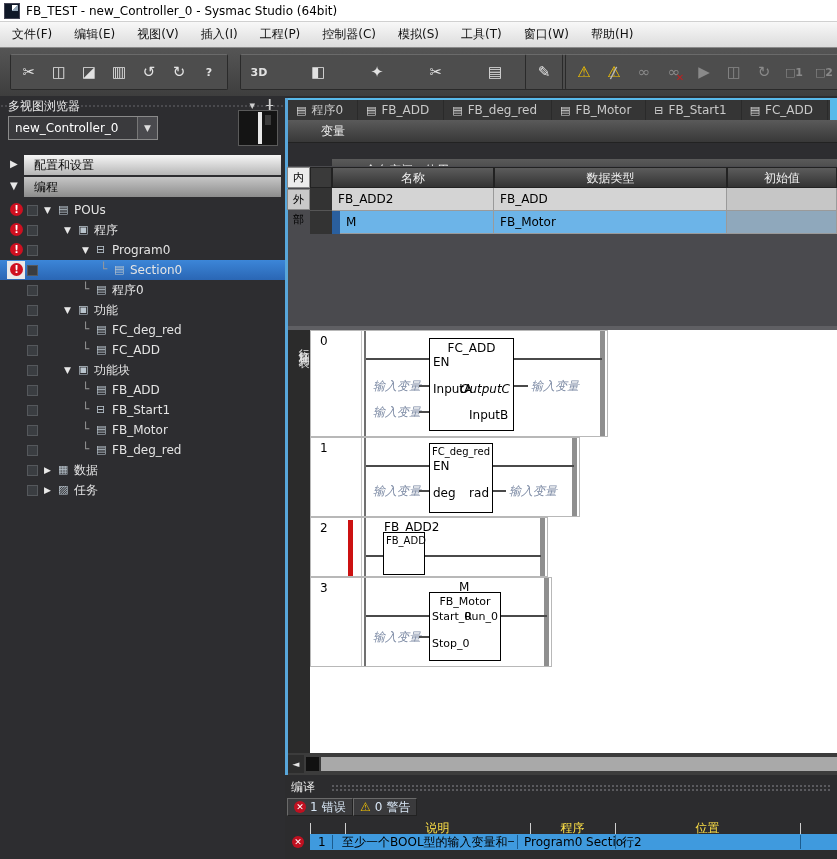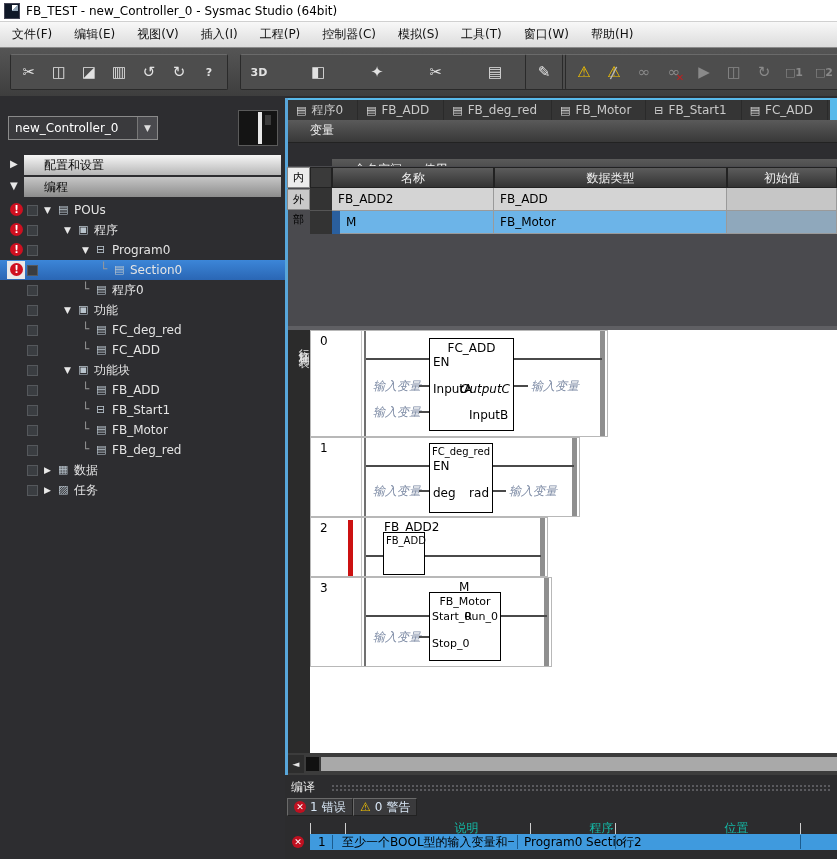--- a/index.html
+++ b/index.html
@@ -208,6 +208,11 @@
 </div>
 
 <div id="explorer" class="abs">
+  <div id="exp-header" class="abs">
+    <span>多视图浏览器</span>
+    <span class="hdrico" style="right:30px;">▾</span>
+    <span class="hdrico" style="right:12px;">╂</span>
+  </div>
   <div id="ctrl-select" class="abs">
     <span>new_Controller_0</span>
     <span class="dd">▼</span>

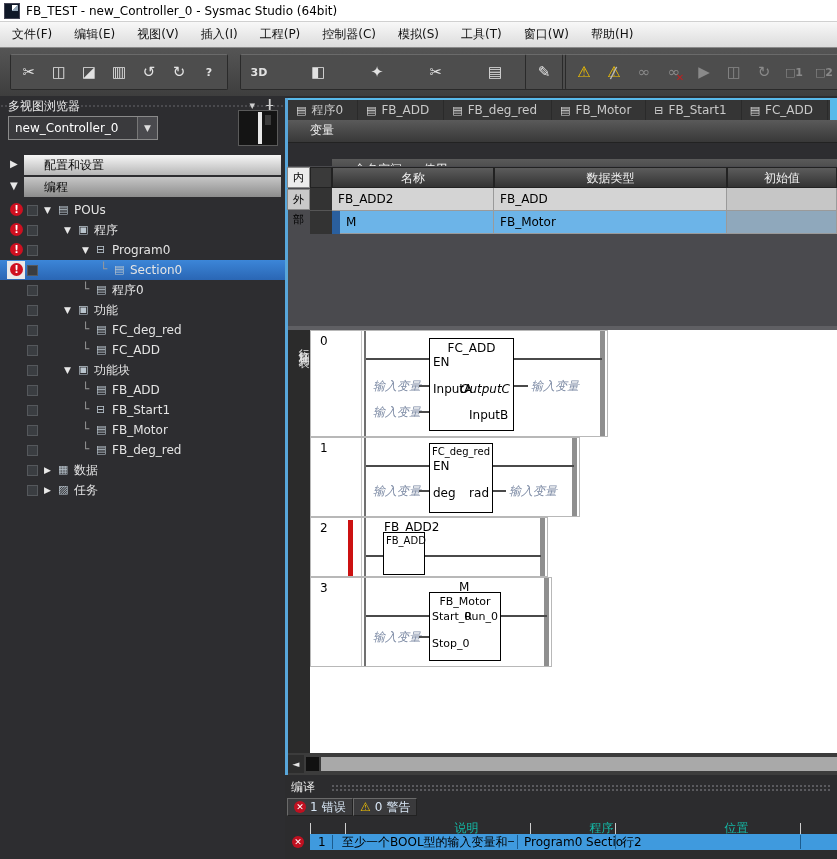--- a/index.html
+++ b/index.html
@@ -84,7 +84,7 @@
 
   .edbar { left:288px; width:549px; height:23px; background:linear-gradient(#5a5a5a,#383838);
     border-bottom:1px solid #222; color:#f0f0f0; font-size:12px; line-height:22px;
-    padding-left:22px;font-family:Liberation Mono, monospace; }
+    padding-left:33px; }
 
   
   #vt-darkarea { left:288px; top:166px; width:549px; height:164px; background:#4a4a4e; }

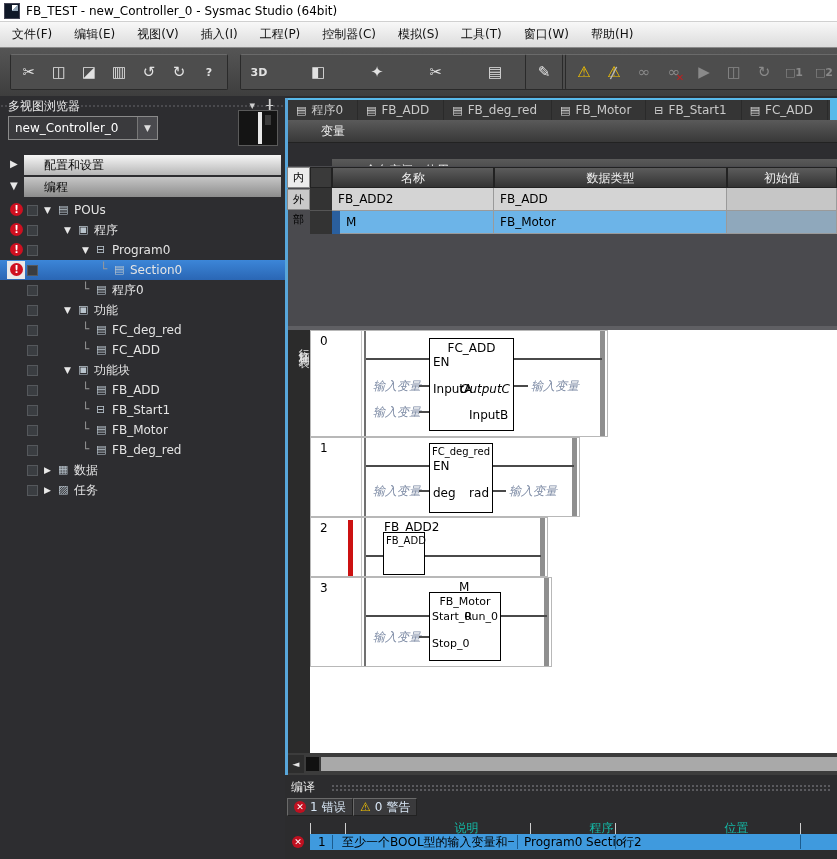--- a/index.html
+++ b/index.html
@@ -56,7 +56,7 @@
   #device-img .dotc  { position:absolute; left:26px; top:4px; width:6px; height:10px; background:#3a3a3a; }
 
   .secbar-arrow { color:#e8e8e8; font-size:10px; }
-  .secbar { height:20px; font-size:12px; line-height:20px; padding-left:20px; color:#0a0a0a; }
+  .secbar { height:20px; font-size:12px; line-height:20px; padding-left:10px; color:#0a0a0a; }
   #sec-config { left:24px; top:59px; width:257px; background:linear-gradient(#f6f6f6,#b6b6b6); }
   #sec-prog   { left:24px; top:81px; width:257px; background:linear-gradient(#c6c6c6,#8c8c8c); }
 

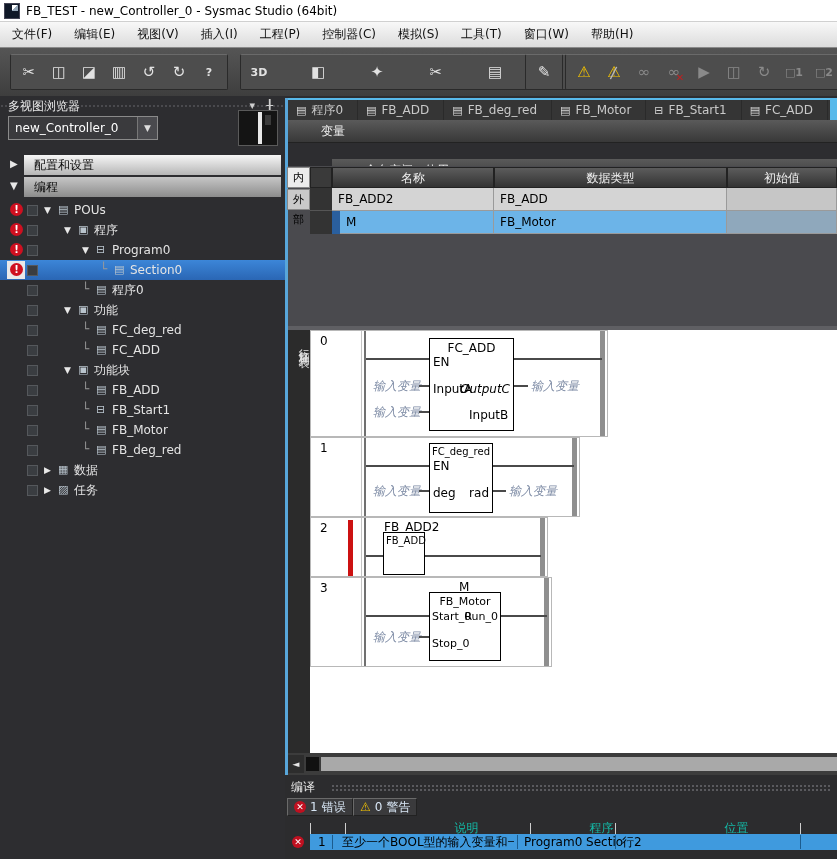--- a/index.html
+++ b/index.html
@@ -135,7 +135,7 @@
     font-size:9px; font-weight:bold; text-align:center; line-height:12px; }
   .warntri { color:#f5c400; font-size:12px; line-height:12px; }
   .bp-tick { position:absolute; top:48px; width:1px; height:11px; background:#cfcfcf; }
-  .bp-col { position:absolute; top:45px; color:#14b8a6; font-size:12px; text-align:center;margin-left:29px; }
+  .bp-col { position:absolute; top:45px; color:#fde047; font-size:12px; text-align:center; }
   #bp-row { position:absolute; left:25px; top:59px; width:527px; height:16px; background:#3f9ade;
     color:#000; font-size:12px; line-height:16px; }
   #bp-row .cdiv { position:absolute; top:1px; width:1px; height:14px; background:#1c5c8e; }

